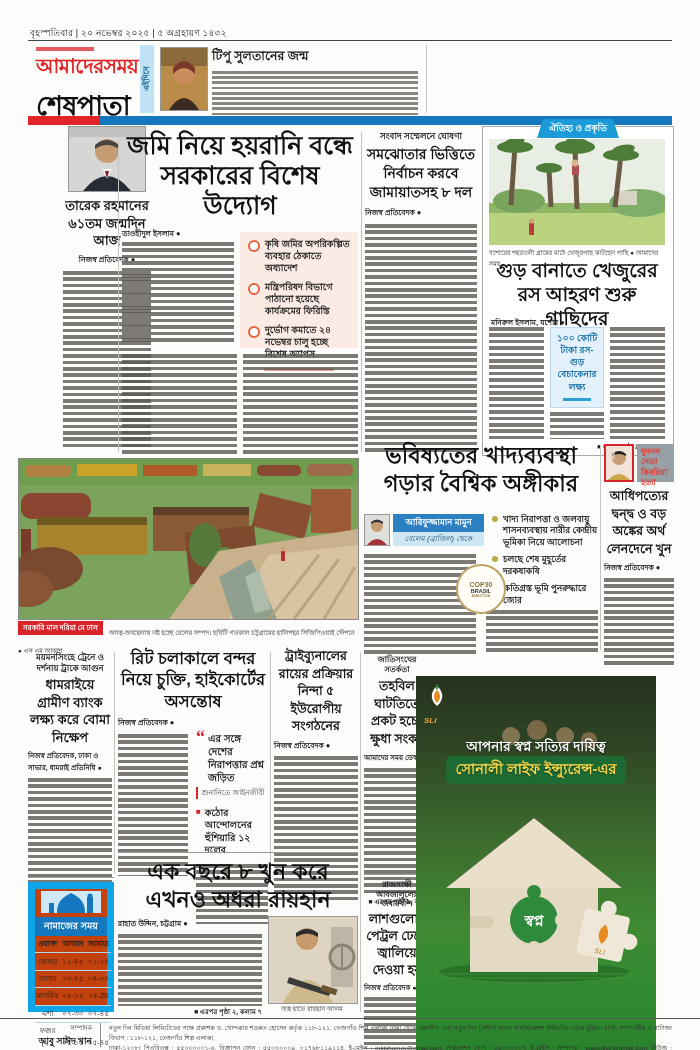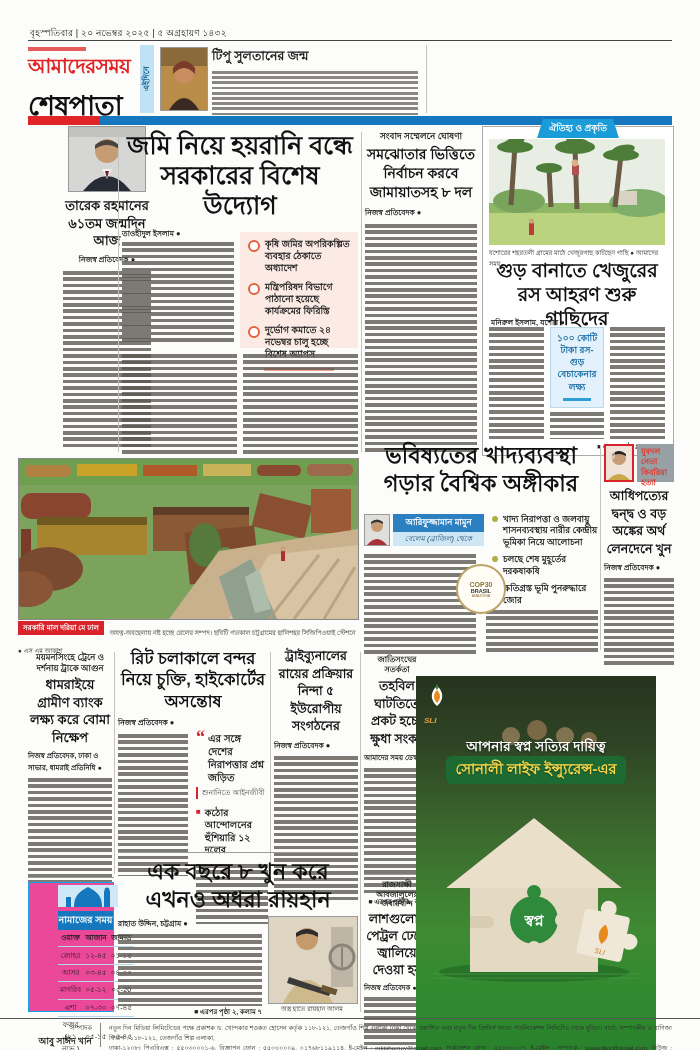--- a/index.html
+++ b/index.html
@@ -82,7 +82,7 @@
   <div class="abs dateline" style="left:30px;top:26px;width:420px;">বৃহস্পতিবার | ২০ নভেম্বর ২০২৫ | ৫ অগ্রহায়ণ ১৪৩২</div>
   <div class="abs hrule" style="left:28px;top:40px;width:644px;background:#444;"></div>
 
-  <div class="abs" style="left:28px;top:47px;width:106px;height:66px;">
+  <div class="abs" style="left:36px;top:47px;width:106px;height:66px;">
     <div class="greek-sm" style="width:58px;height:4px;background:repeating-linear-gradient(180deg,#d33 0 4px,transparent 4px 5px);"></div>
     <div class="brand-red">আমাদেরসময়</div>
     <div class="brand-black" style="margin-top:1px;">শেষপাতা</div>

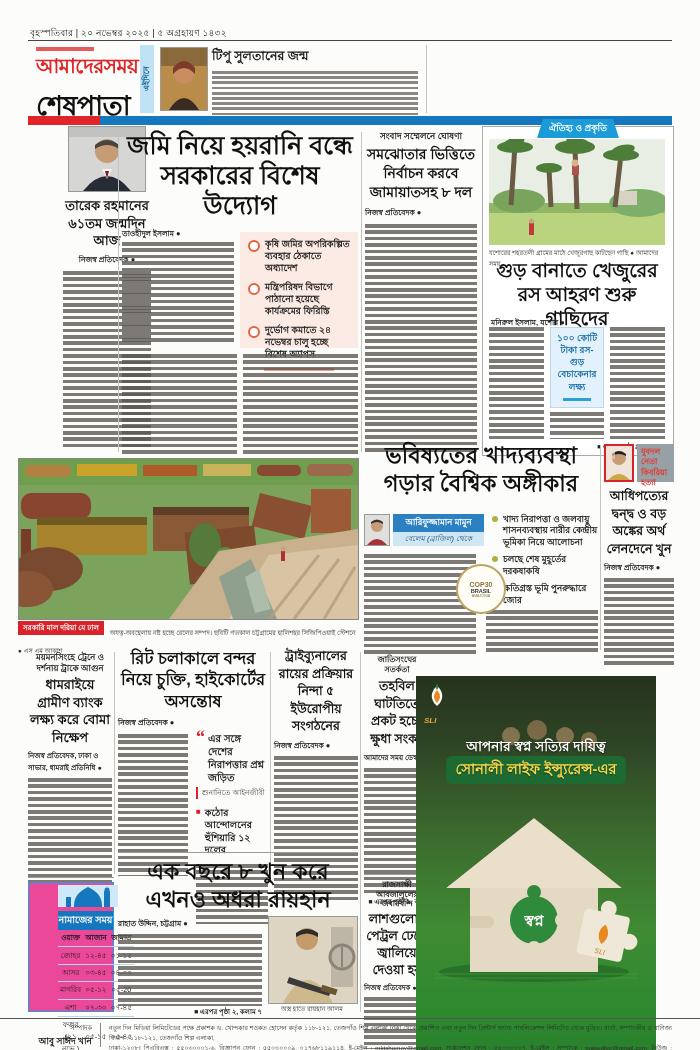--- a/index.html
+++ b/index.html
@@ -255,7 +255,7 @@
     </svg>
   </div>
   <div class="abs" style="left:18px;top:621px;width:339px;height:13px;">
-    <span style="float:left;background:#d8232a;color:#fff;font-weight:bold;font-size:7.2px;padding:1px 5px;">সরকারি মাল দরিয়া মে ঢাল</span>
+    <span style="float:left;background:#d8232a;color:#fff;font-weight:bold;font-size:7.2px;padding:1px 5px;font-family:Liberation Serif, serif;">সরকারি মাল দরিয়া মে ঢাল</span>
     <span class="capt" style="margin-left:6px;">অযত্ন-অবহেলায় নষ্ট হচ্ছে রেলের সম্পদ। ছবিটি গতকাল চট্টগ্রামের হালিশহর সিজিপিওয়াই স্টেশনে ● এস এম আকাশ</span>
   </div>
 

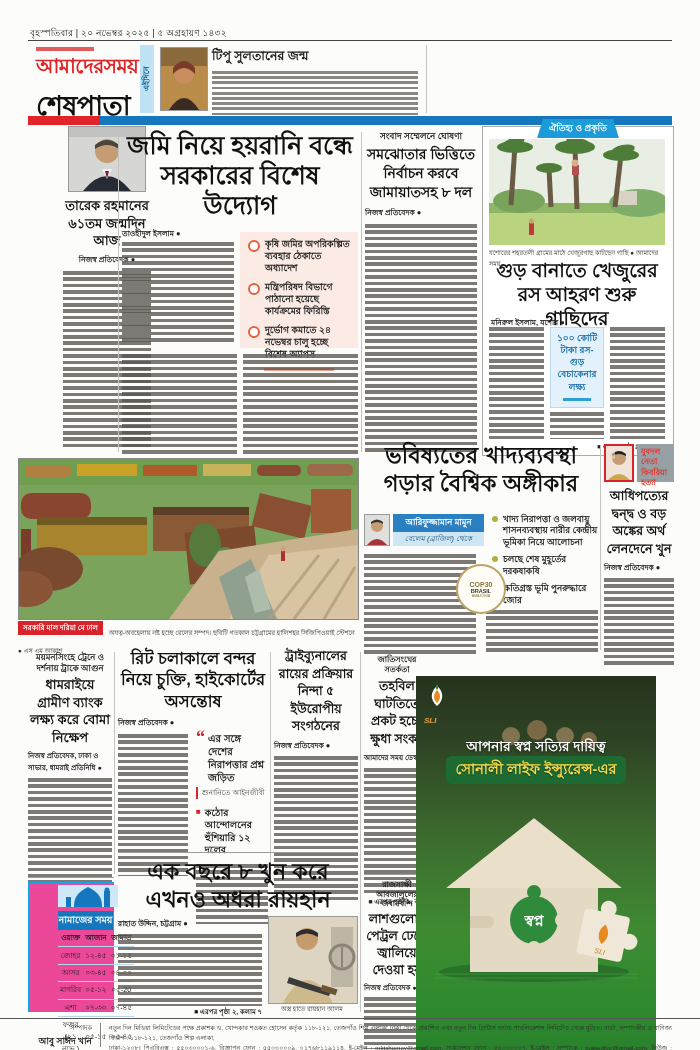--- a/index.html
+++ b/index.html
@@ -58,7 +58,7 @@
   .qattr{border-left:2px solid #d8232a;padding-left:4px;font-size:7.5px;color:#444;margin-top:3px;}
   .sq{color:#d8232a;font-size:8px;}
   
-  .prayer{border:1px solid #0ea5e9;background:#ec4899;box-sizing:border-box;padding-left:29px;}
+  .prayer{border:7px solid #0ea5e9;background:#c2410c;box-sizing:border-box;}
   .prayer-title{background:#1578be;color:#fff;font-weight:bold;font-size:9.5px;text-align:center;padding:2px 0;}
   .ptable{width:100%;border-collapse:collapse;font-size:7.3px;}
   .ptable td,.ptable th{border-bottom:1px solid #b5d8ec;padding:2.2px 2px;text-align:center;}

